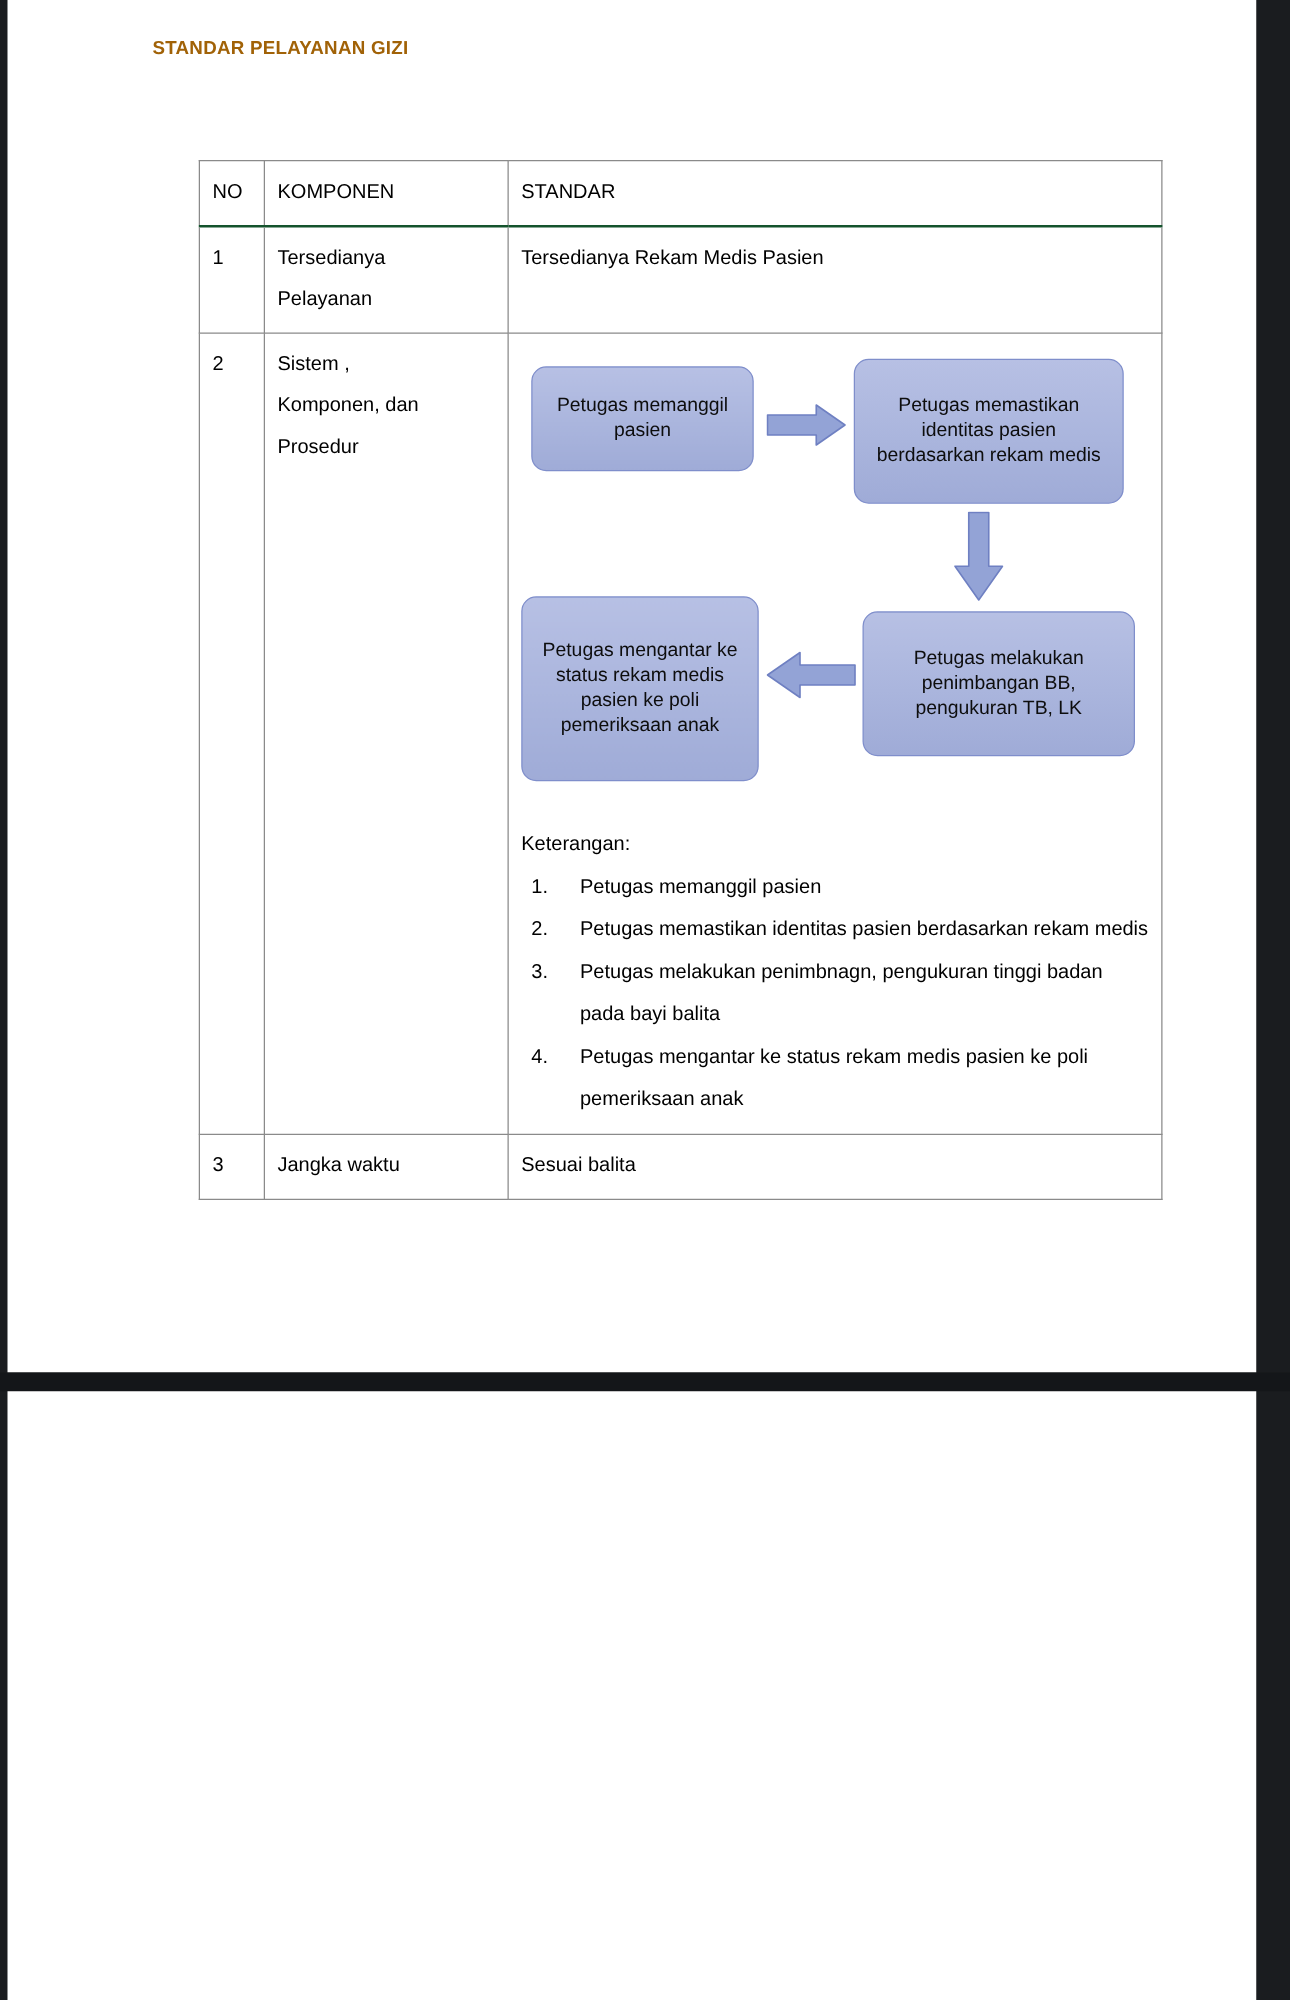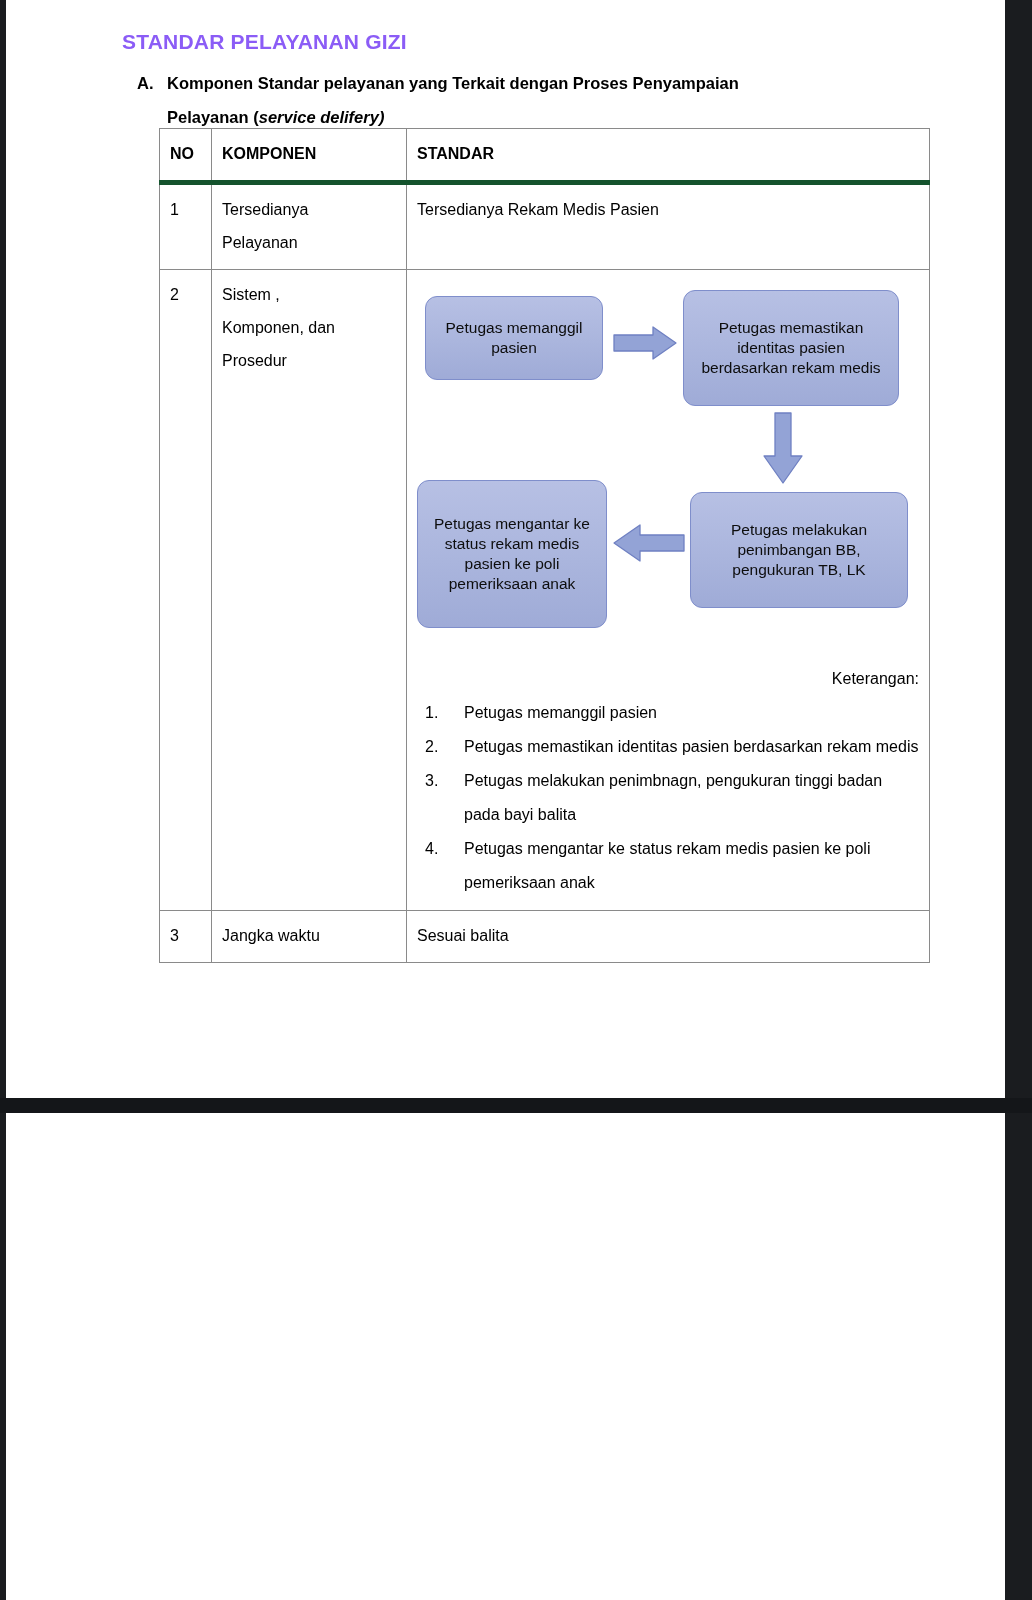--- a/index.html
+++ b/index.html
@@ -35,9 +35,9 @@
   .doc-title {
     position: absolute;
     left: 116px; top: 30px;
-    font-size: 21px;
+    font-size: 15px;
     font-weight: bold;
-    color: #8b5cf6;
+    color: #a16207;
     letter-spacing: .2px;
   }
   .section-a {

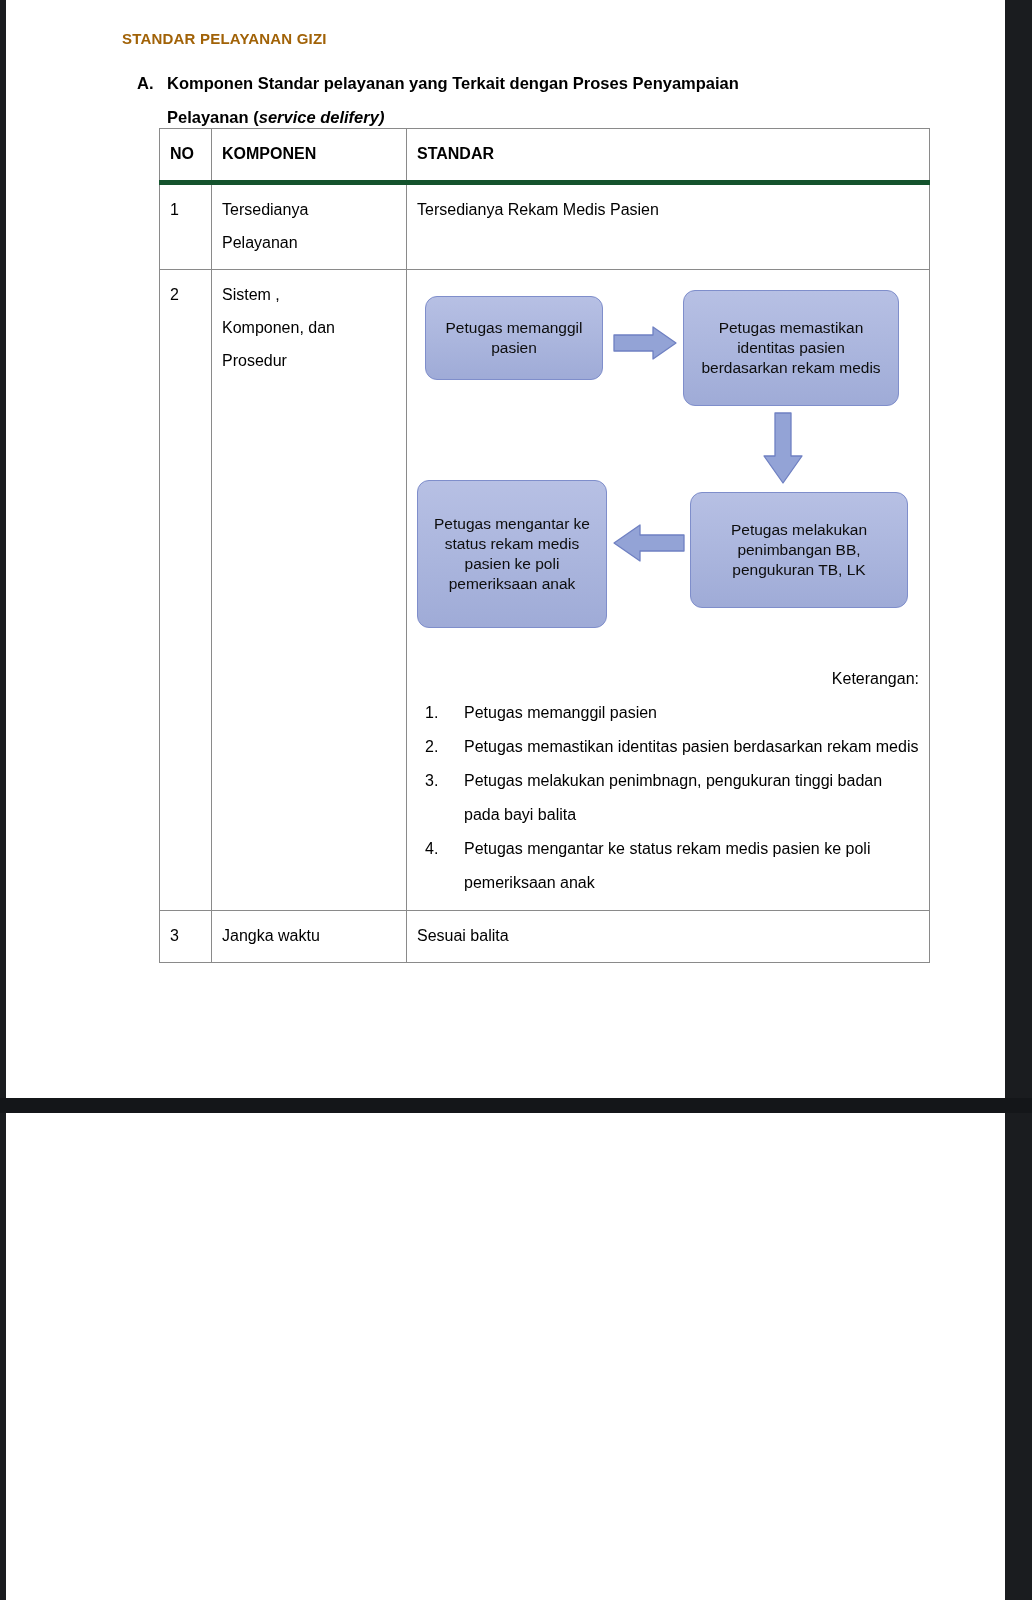--- a/index.html
+++ b/index.html
@@ -143,10 +143,6 @@
 
   <div class="doc-title">STANDAR PELAYANAN GIZI</div>
 
-  <div class="section-a">
-    <span class="marker">A.</span><span>Komponen Standar pelayanan yang Terkait dengan Proses Penyampaian</span>
-    <span class="cont"><span>Pelayanan (</span><i>service delifery)</i></span>
-  </div>
 
   <table class="doc-table" id="table-main">
     <colgroup>

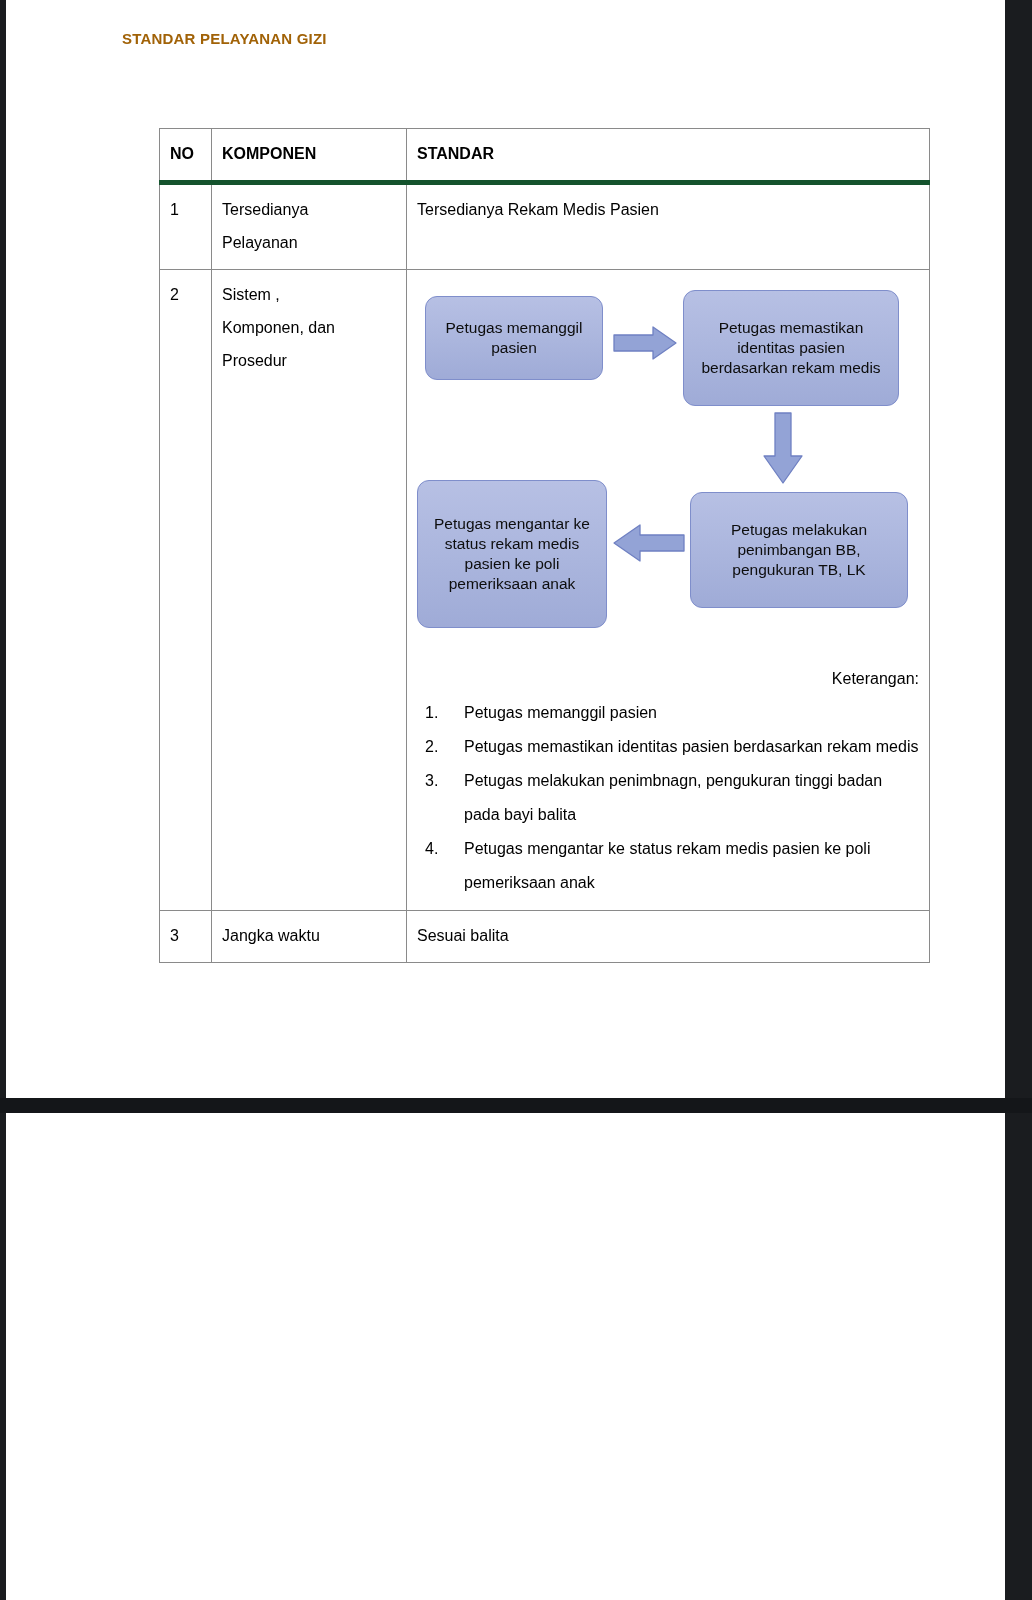--- a/index.html
+++ b/index.html
@@ -70,8 +70,8 @@
     line-height: 33px;
   }
   table.doc-table th {
-    font-weight: bold;
-    border-bottom: 5px solid #14532d;
+    font-weight: normal;
+    border-bottom: 2px solid #14532d;
   }
   .col-no { width: 52px; }
   .col-komp { width: 195px; }

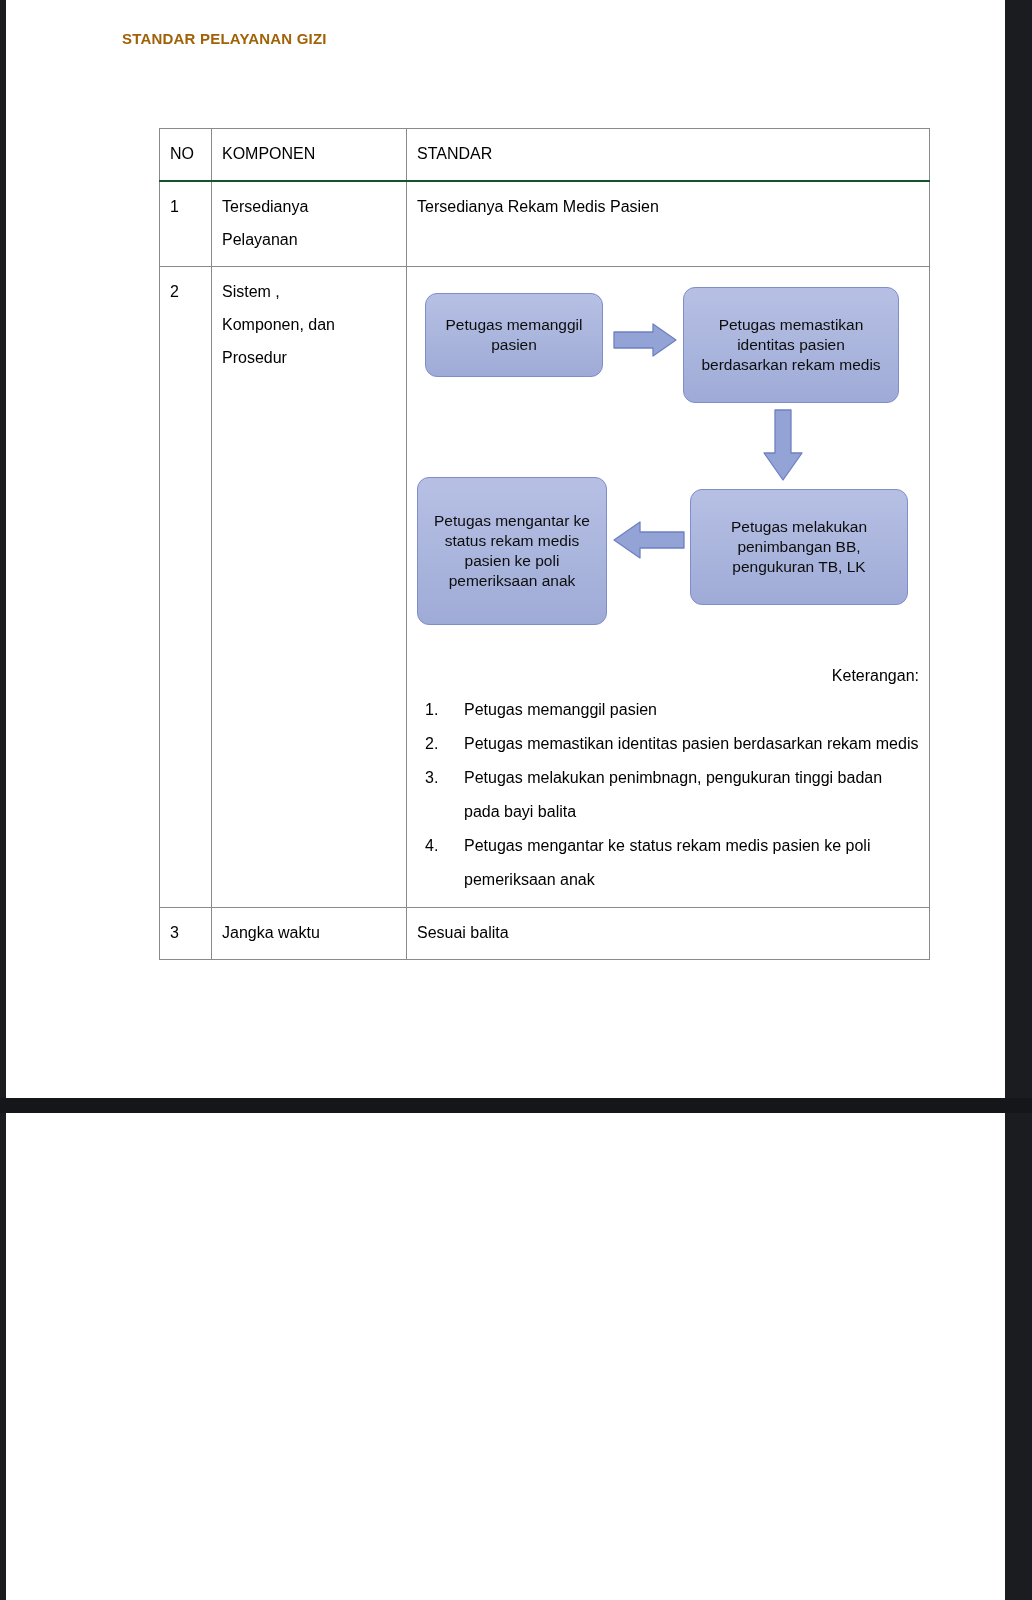--- a/index.html
+++ b/index.html
@@ -103,7 +103,7 @@
   }
 
   .keterangan-wrap { padding-top: 6px; }
-  .keterangan-label { line-height: 34px; text-align: right; }
+  .keterangan-label { line-height: 34px; }
 
   
   .flow {

